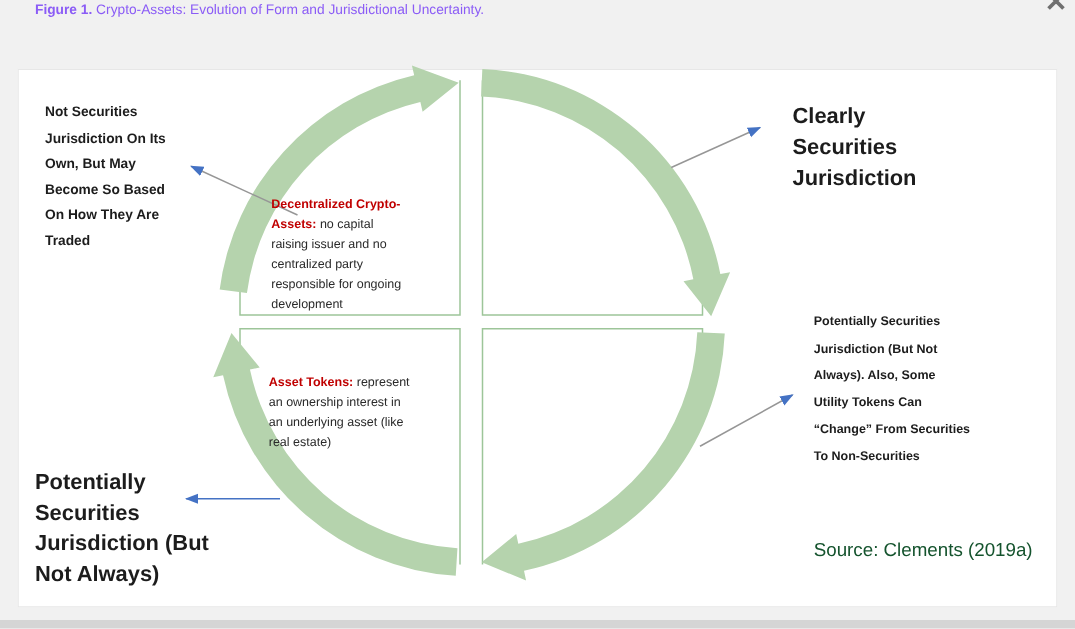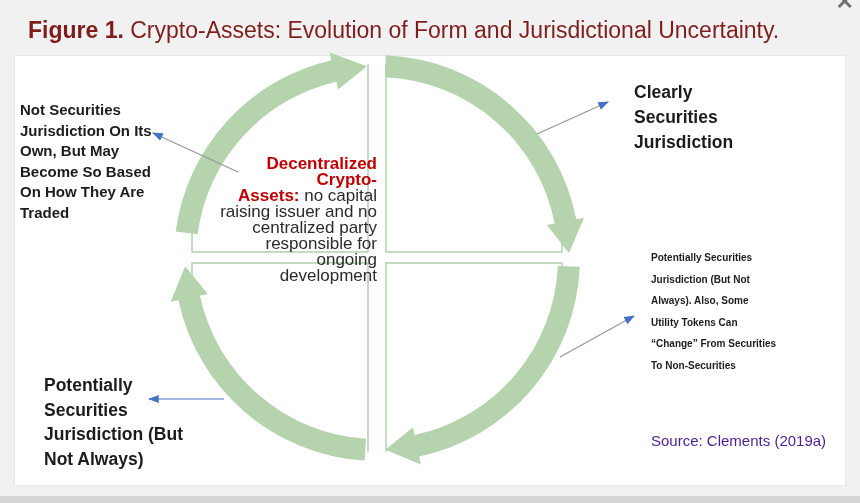--- a/index.html
+++ b/index.html
@@ -17,7 +17,7 @@
     position:absolute; left:0; right:0; bottom:0; height:7px; background:#d5d5d5;
   }
   .title{
-    position:absolute; left:28px; top:17px; font-size:23px; color:#7f1d1d;
+    position:absolute; left:28px; top:2px; font-size:11px; color:#8b5cf6;
     white-space:nowrap;
   }
   .title .b{font-weight:bold;}

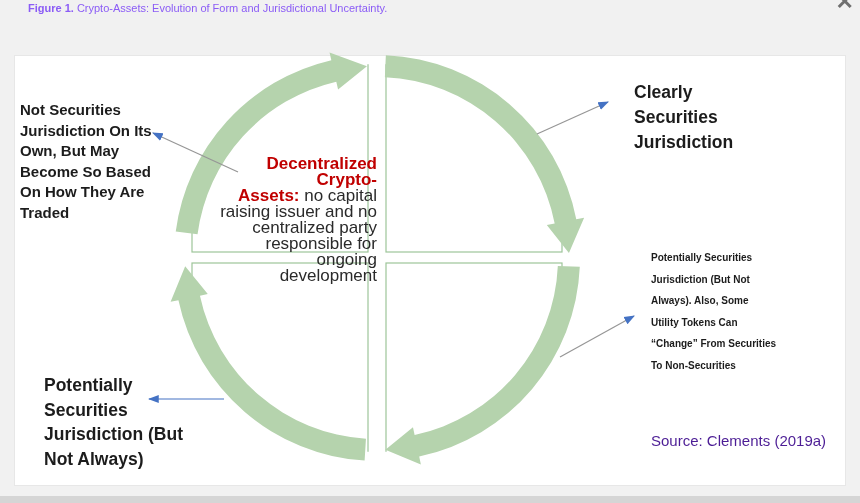--- a/index.html
+++ b/index.html
@@ -35,7 +35,7 @@
     position:absolute; z-index:2; font-weight:bold; color:#1c1c1c;
     white-space:pre-line;
   }
-  .anno-tl{left:20px; top:80px; font-size:15px; line-height:20.5px;margin-top:20px;}
+  .anno-tl{left:36px; top:80px; font-size:11px; line-height:20.5px;}
   .anno-tr{left:634px; top:80px; font-size:17.5px; line-height:25px;}
   .anno-r {left:651px; top:247px; font-size:10px; line-height:21.5px;}
   .anno-bl{left:44px; top:373px; font-size:17.5px; line-height:24.5px;}

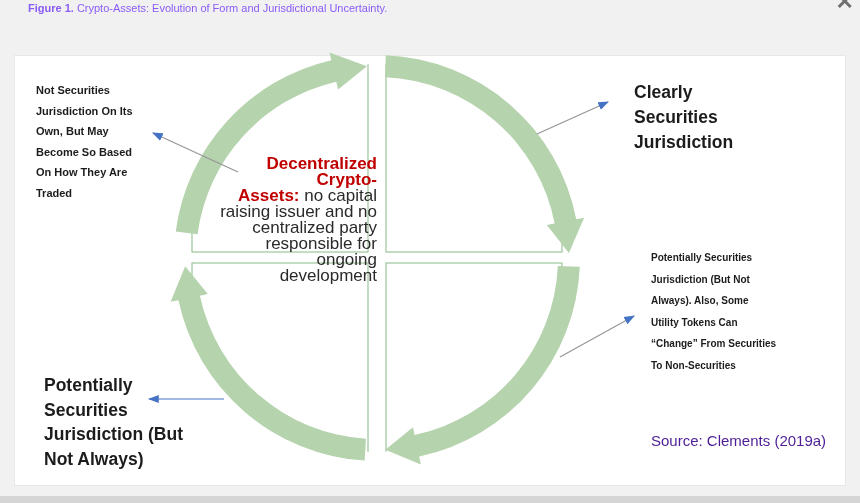--- a/index.html
+++ b/index.html
@@ -27,8 +27,8 @@
   }
   svg.diagram{position:absolute; left:0; top:0; z-index:1;}
   .qtext{
-    position:absolute; z-index:2; text-align:right; white-space:pre-line;
-    font-size:17px; line-height:16px; color:#2a2a2a;
+    position:absolute; z-index:2; text-align:left; white-space:pre-line;
+    font-size:10px; line-height:16px; color:#2a2a2a;
   }
   .qtext .lead{color:var(--red,#c00000); font-weight:bold;}
   .anno{

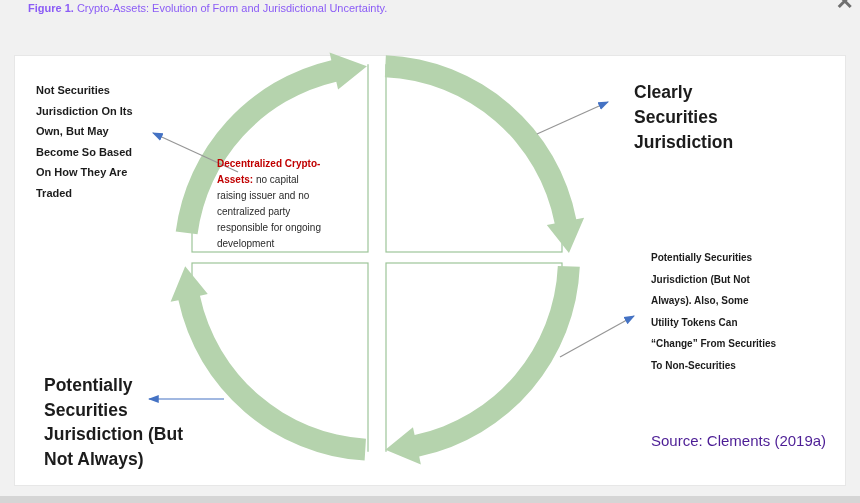--- a/index.html
+++ b/index.html
@@ -96,6 +96,10 @@
 development</span></div>
 
 
+  <div class="qtext q-bl"><span class="lead">Asset Tokens:</span><span> represent
+an ownership interest in
+an underlying asset (like
+real estate)</span></div>
 
 
   <div class="anno anno-tl">Not Securities

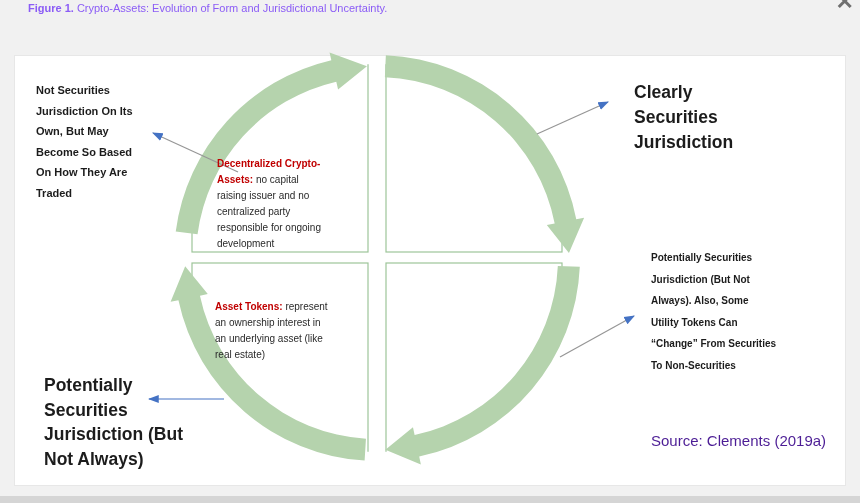--- a/index.html
+++ b/index.html
@@ -38,7 +38,7 @@
   .anno-tl{left:36px; top:80px; font-size:11px; line-height:20.5px;}
   .anno-tr{left:634px; top:80px; font-size:17.5px; line-height:25px;}
   .anno-r {left:651px; top:247px; font-size:10px; line-height:21.5px;}
-  .anno-bl{left:44px; top:373px; font-size:17.5px; line-height:24.5px;}
+  .anno-bl{left:28px; top:373px; font-size:17.5px; line-height:24.5px;}
   .source{
     position:absolute; z-index:2; left:651px; top:432px; font-size:15px;
     font-weight:normal; color:#4c1d95; white-space:nowrap;

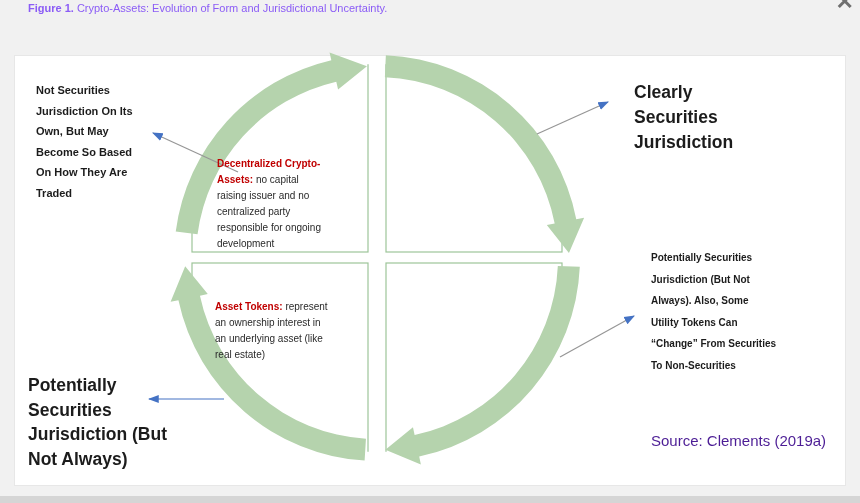--- a/index.html
+++ b/index.html
@@ -41,7 +41,7 @@
   .anno-bl{left:28px; top:373px; font-size:17.5px; line-height:24.5px;}
   .source{
     position:absolute; z-index:2; left:651px; top:432px; font-size:15px;
-    font-weight:normal; color:#4c1d95; white-space:nowrap;
+    font-weight:normal; color:#14532d; white-space:nowrap;
   }
   .q-tl{left:217px; top:156px; width:160px;}
   .q-tr{left:389px; top:170px; width:170px;}

